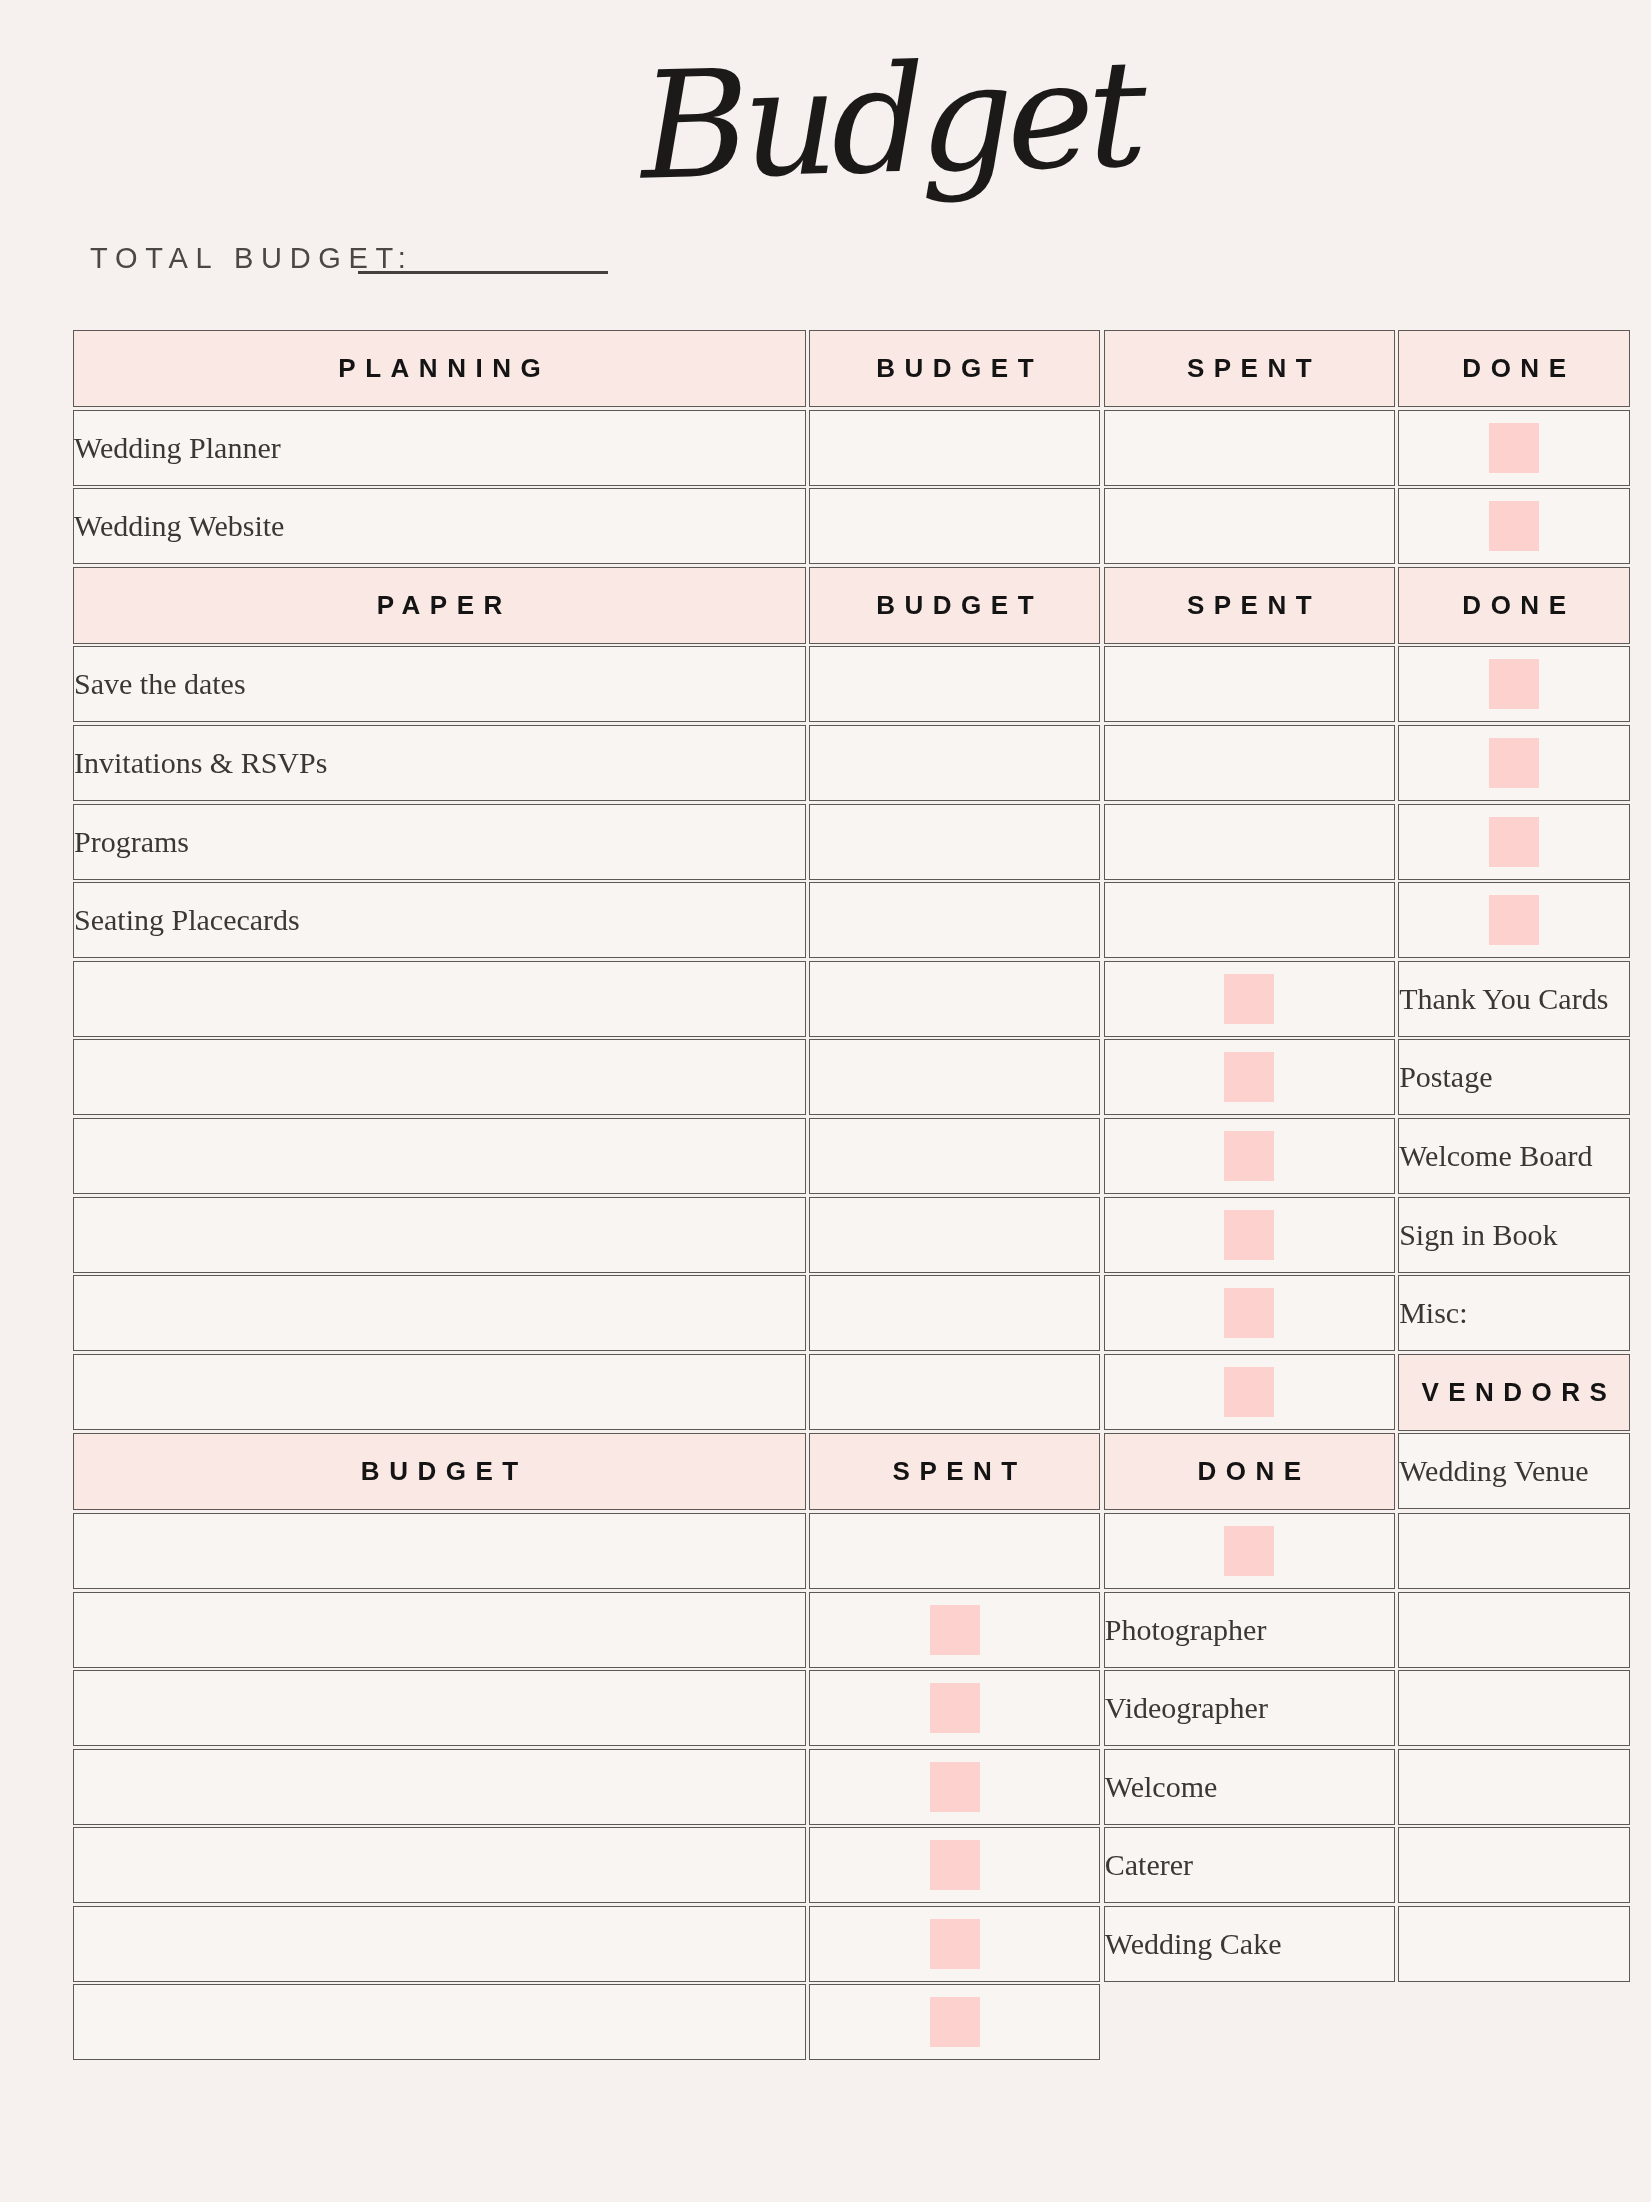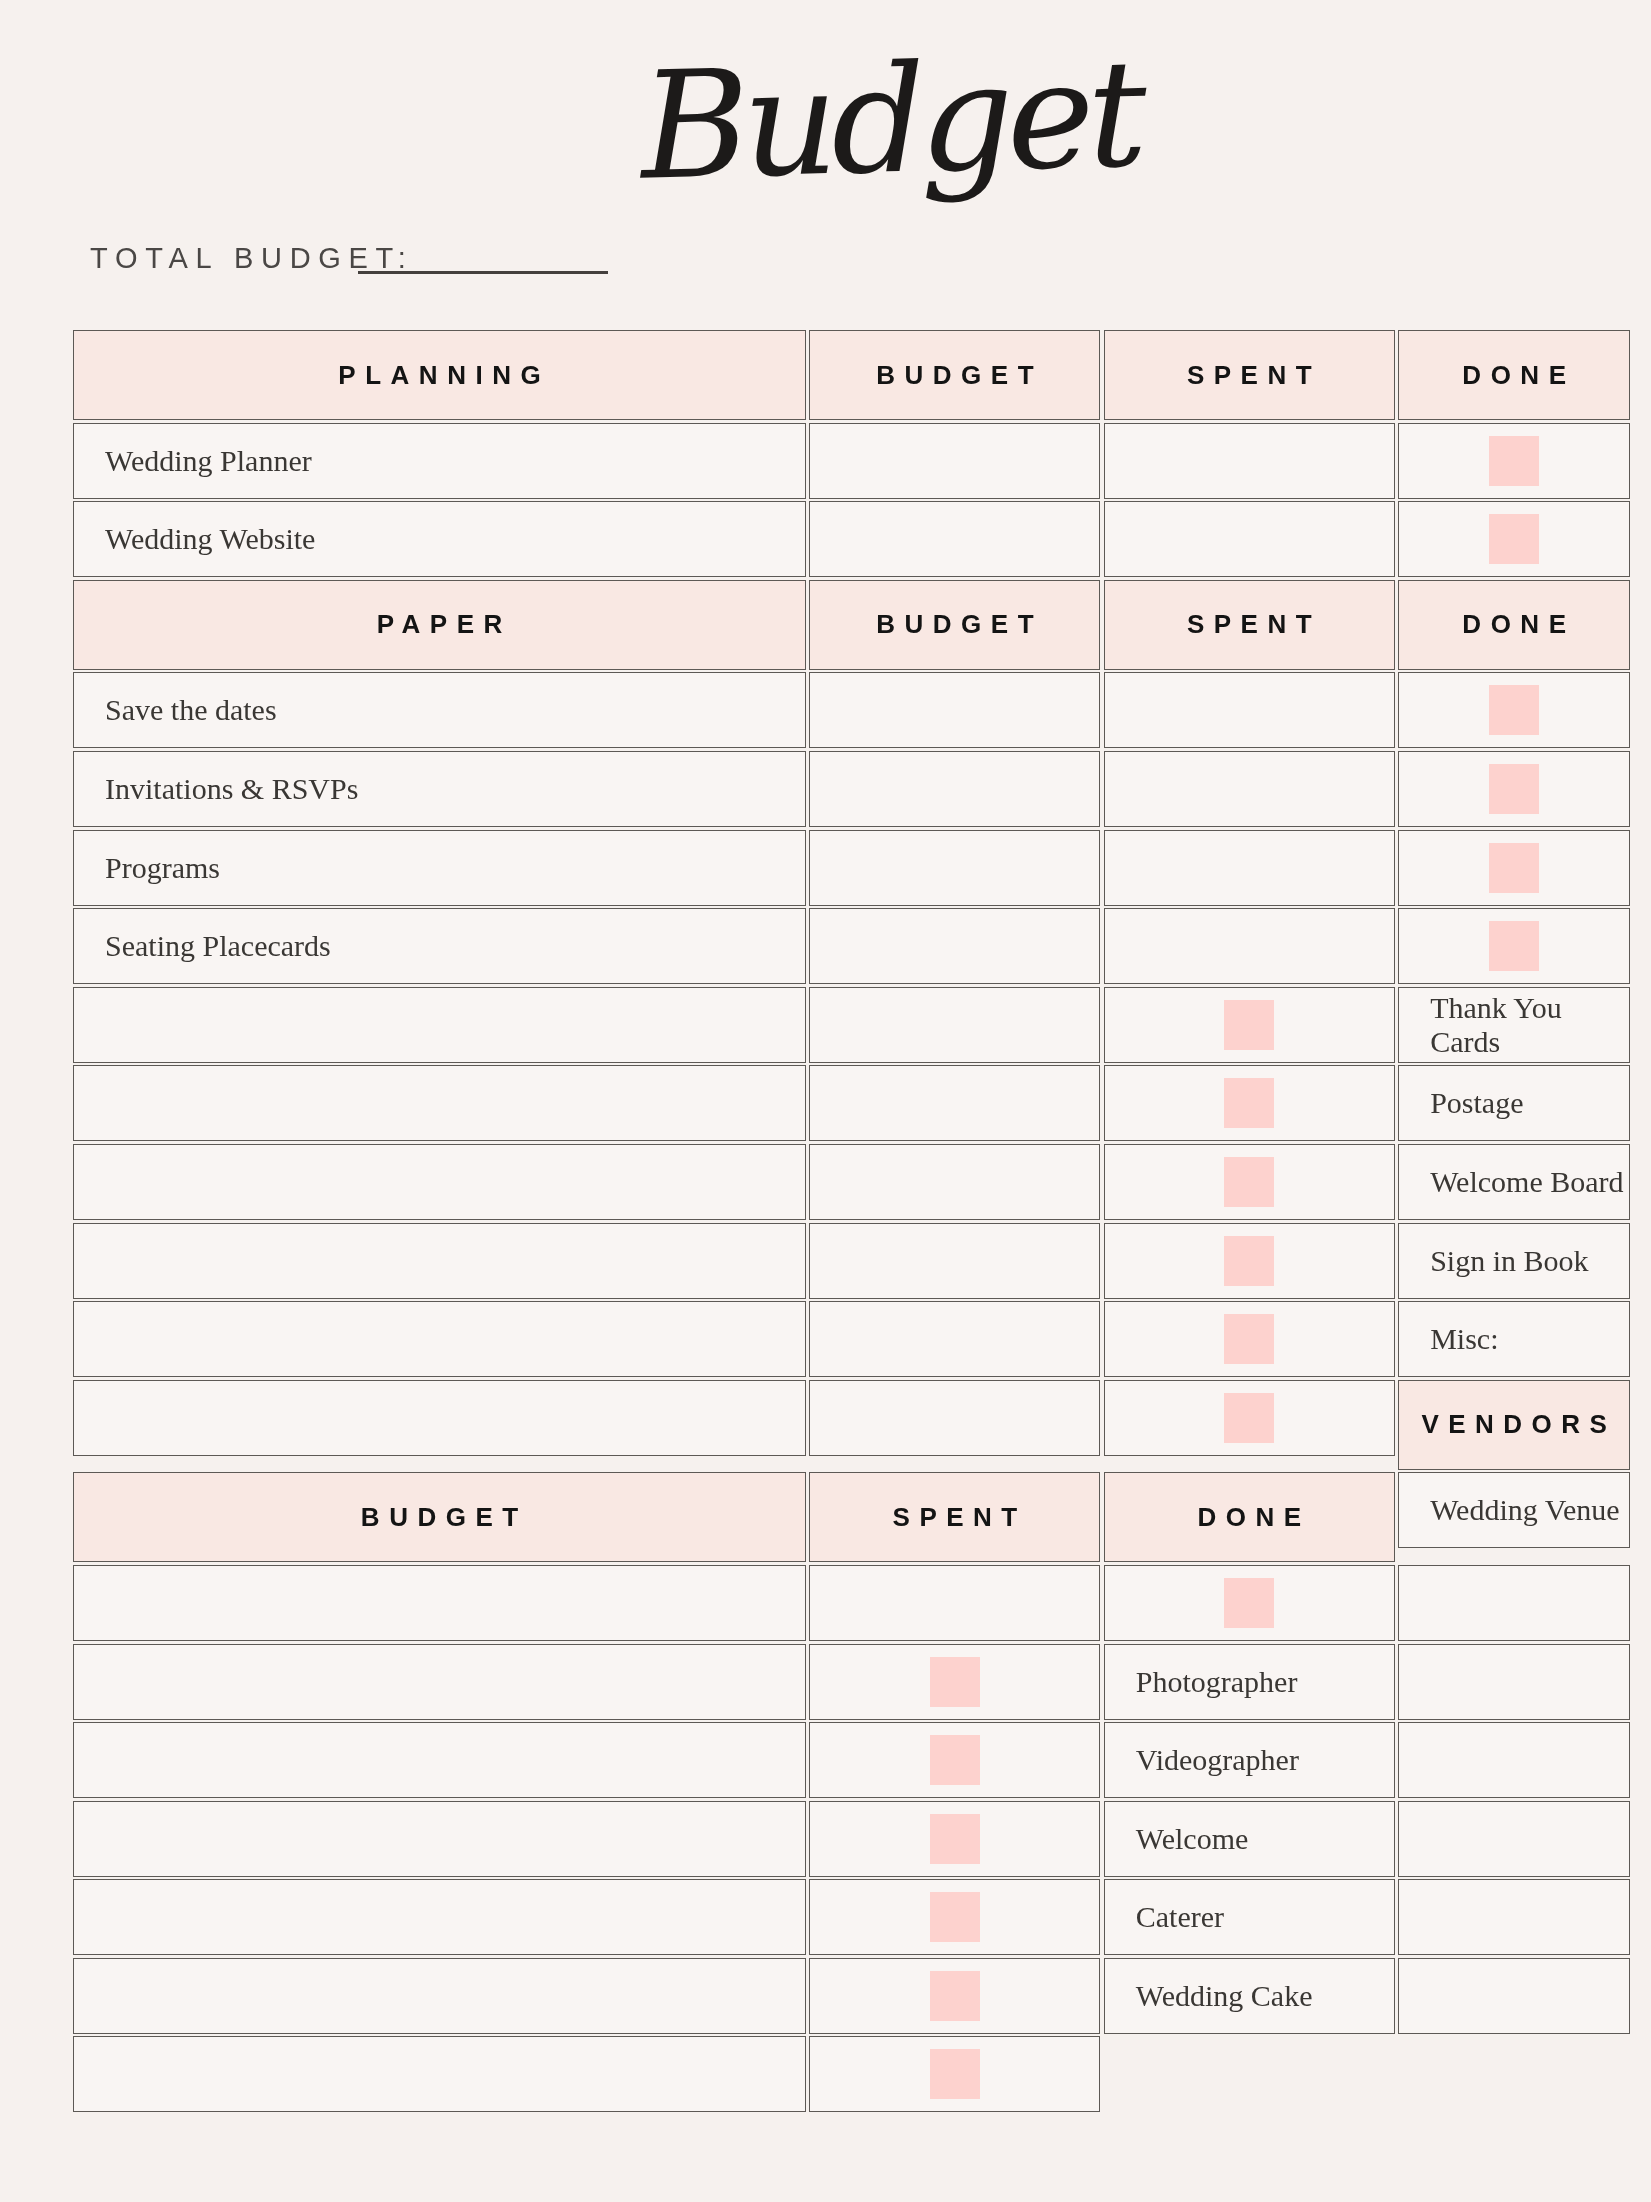--- a/index.html
+++ b/index.html
@@ -73,7 +73,7 @@
     display: flex;
     align-items: center;
   }
-  .h-header { height: 90px; }
+  .h-header { height: 77px; }
   .h-row    { height: 76px; }
   .header-cell {
     background: var(--header-cell-background);

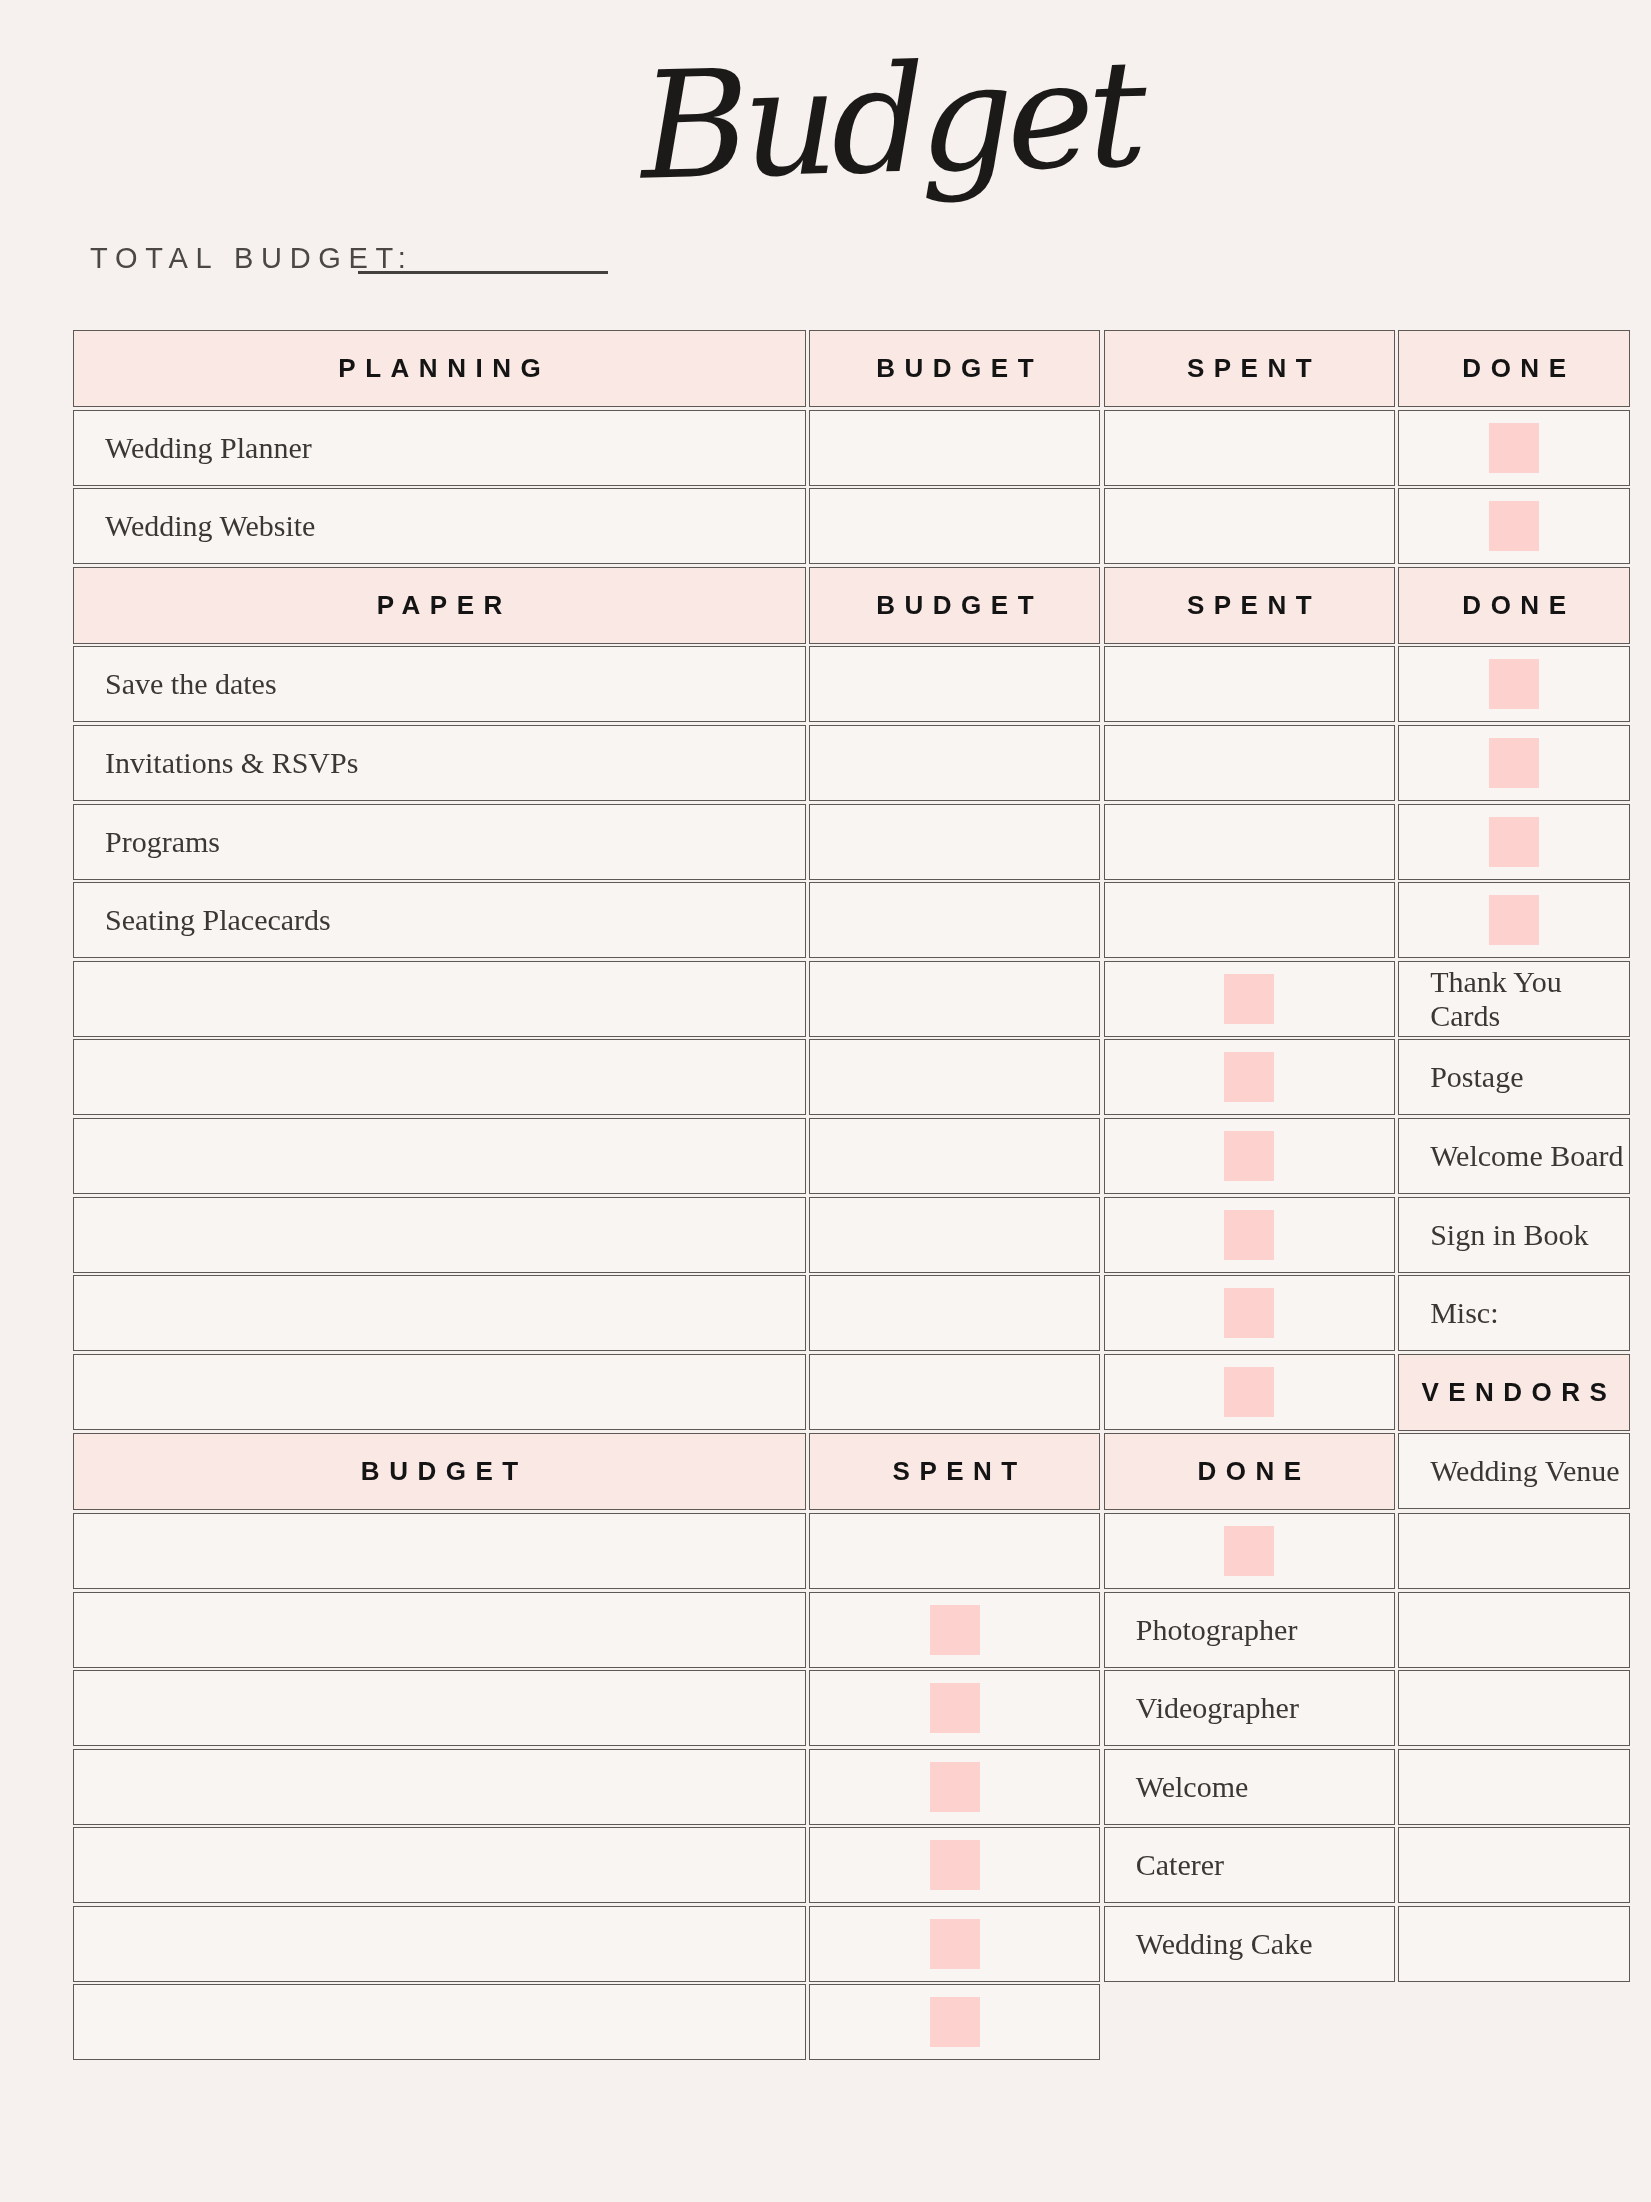--- a/index.html
+++ b/index.html
@@ -86,7 +86,6 @@
     text-indent: 9.5px; 
   }
   .label-cell {
-    padding-left: 31px;
     font-family: "Liberation Serif", serif;
     font-size: 30px;
     color: var(--label-color);

